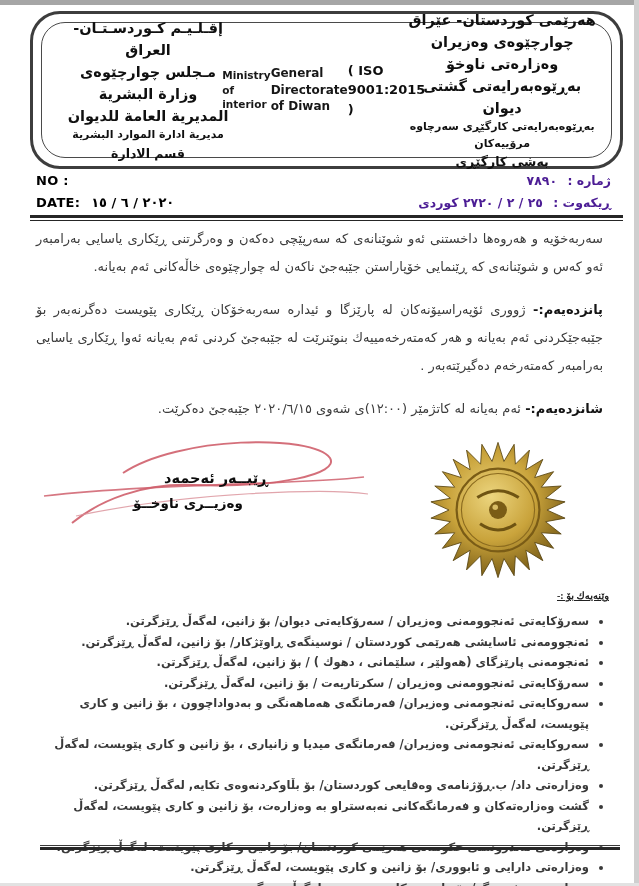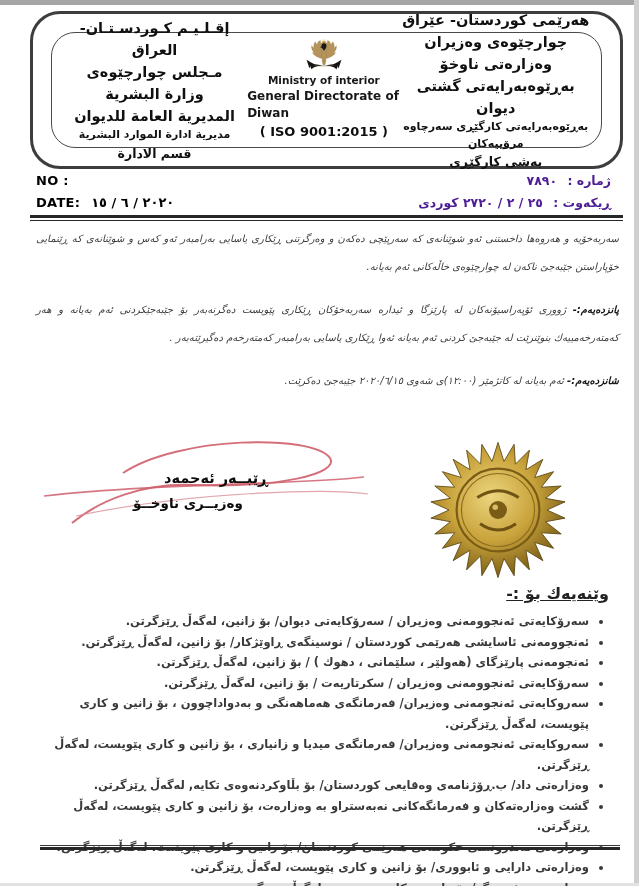--- a/index.html
+++ b/index.html
@@ -16,7 +16,7 @@
 
   
   .letterhead { position:absolute; left:30px; top:11px; width:593px; height:158px;
-    border:3.5px solid #3d3d3d; border-radius:30px; background:#fff; padding:18px; }
+    border:3.5px solid #3d3d3d; border-radius:30px; background:#fff; padding:8px; }
   .letterhead-inner { width:100%; height:100%; border:1.3px solid #4a4a4a; border-radius:24px;
     display:flex; align-items:stretch; padding:6px 10px; }
   .lh-col { display:flex; flex-direction:column; justify-content:center; text-align:center;

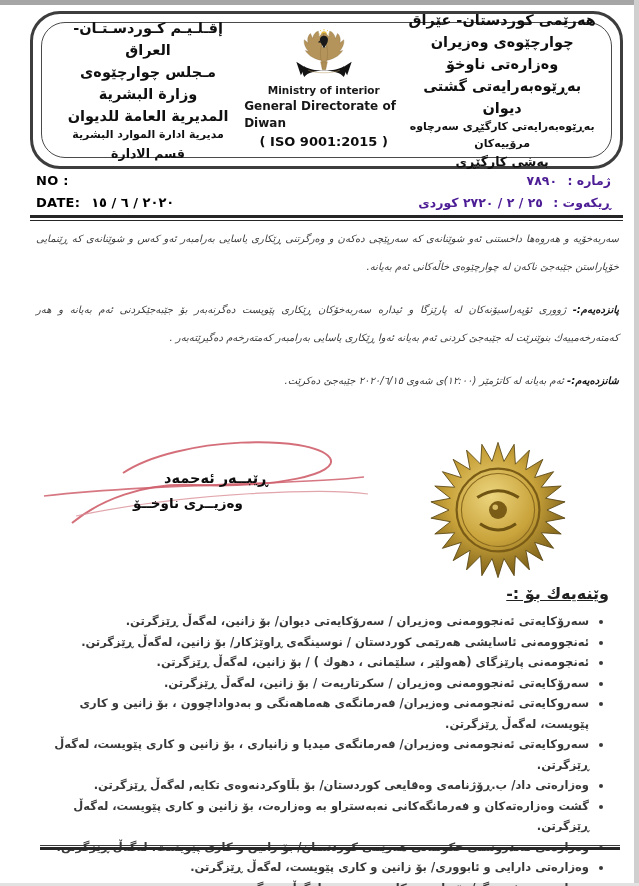--- a/index.html
+++ b/index.html
@@ -25,7 +25,7 @@
   .lh-kurdish { width:36%; font-size:14.5px; direction:rtl; }
   .lh-col .sm { font-size:11px; }
   .lh-col .md { font-size:12.5px; }
-  .lh-center { width:29%; display:flex; flex-direction:column; align-items:center; justify-content:center; }
+  .lh-center { width:29%; display:flex; align-items:center; justify-content:center; }
   .lh-center .en1 { font-size:10.5px; font-weight:bold; color:#171717; line-height:1.4; }
   .lh-center .en2 { font-size:12px; font-weight:bold; color:#171717; line-height:1.4; }
   .lh-center .en3 { font-size:13px;  font-weight:bold; color:#0e0e0e; line-height:1.5; }

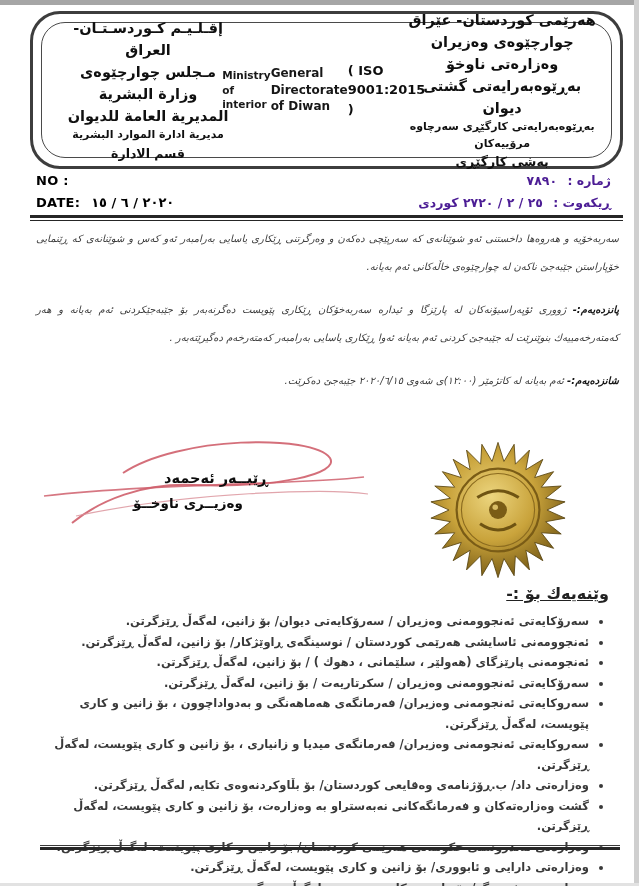--- a/index.html
+++ b/index.html
@@ -43,8 +43,8 @@
     border-top:3.5px solid #262626; border-bottom:1.5px solid #262626; }
 
   
-  .body-text { position:absolute; top:225px; right:20px; left:36px; direction:rtl;
-    text-align:justify; font-size:10px; color:#3c3c3c; line-height:28px;font-style:italic; }
+  .body-text { position:absolute; top:225px; right:36px; left:36px; direction:rtl;
+    text-align:justify; font-size:13px; color:#3c3c3c; line-height:28px; }
   .body-text p { margin-bottom:15px; }
   .body-text .lead { color:#151515; font-weight:bold; }
 

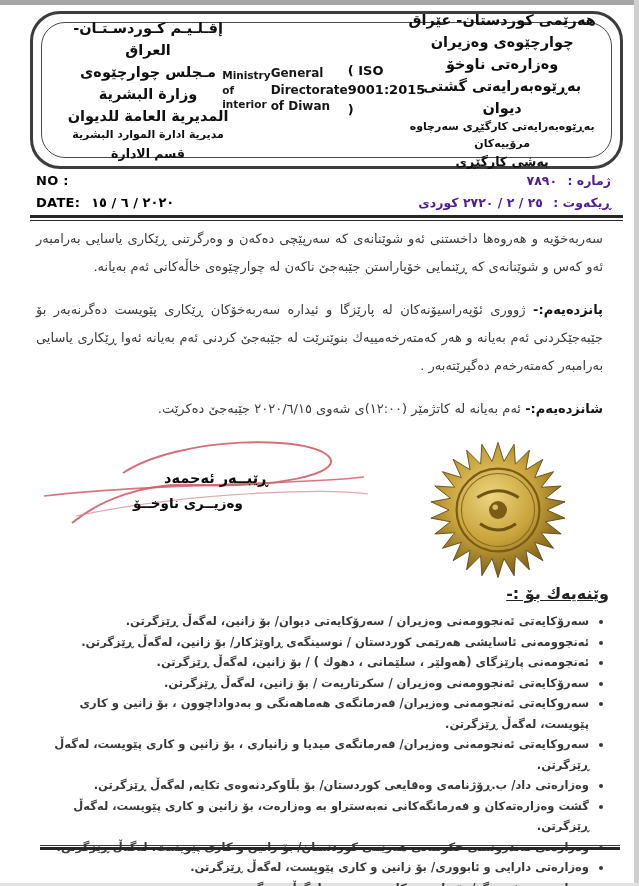--- a/index.html
+++ b/index.html
@@ -62,8 +62,8 @@
 
   
   .cc { position:absolute; top:584px; right:30px; left:36px; direction:rtl; }
-  .cc-heading { display:inline-block; font-size:16px; font-weight:bold; color:#222;
-    text-decoration:underline; }
+  .cc-heading { display:inline-block; font-size:10px; font-weight:bold; color:#222;
+    text-decoration:underline;font-family:Liberation Serif, serif; }
   .cc ul { list-style:disc; margin:8px 16px 0 0; padding-right:4px; }
   .cc li { font-size:11.5px; font-weight:bold; color:#3a3a3a; line-height:20.5px; }
 

